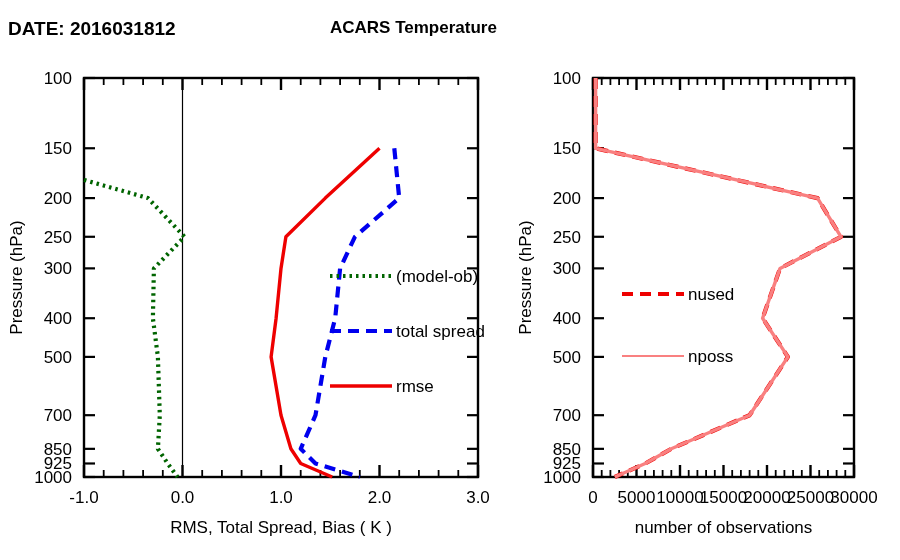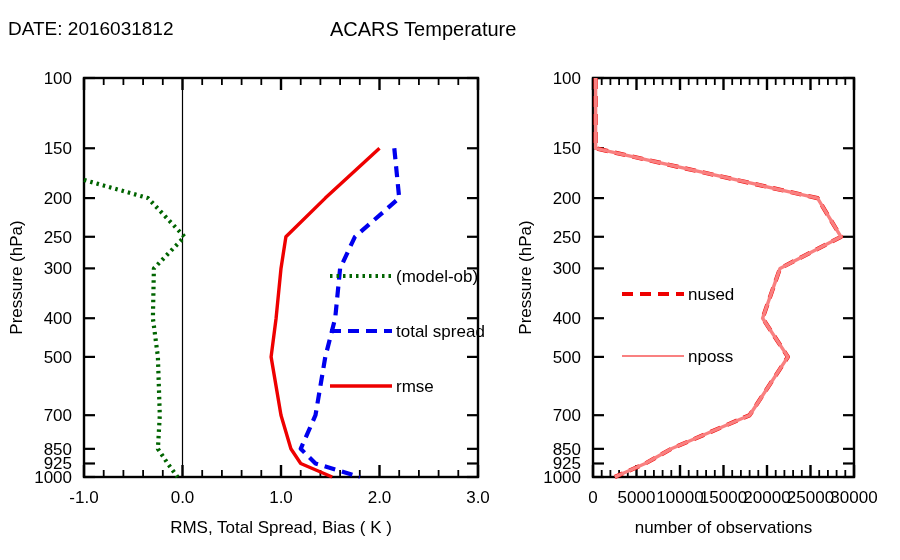--- a/index.html
+++ b/index.html
@@ -5,7 +5,7 @@
   html,body{margin:0;padding:0;background:#ffffff;}
   body{width:900px;height:560px;position:relative;overflow:hidden;
        font-family:"Liberation Sans","DejaVu Sans",sans-serif;color:#000;}
-  .lbl{position:absolute;white-space:nowrap;}
+  .lbl{position:absolute;white-space:nowrap;font-weight:bold;}
   #date-label{left:8px;top:18px;font-size:19px;}
   #main-title{left:330px;top:18px;font-size:20px;}
   svg{position:absolute;left:0;top:0;}

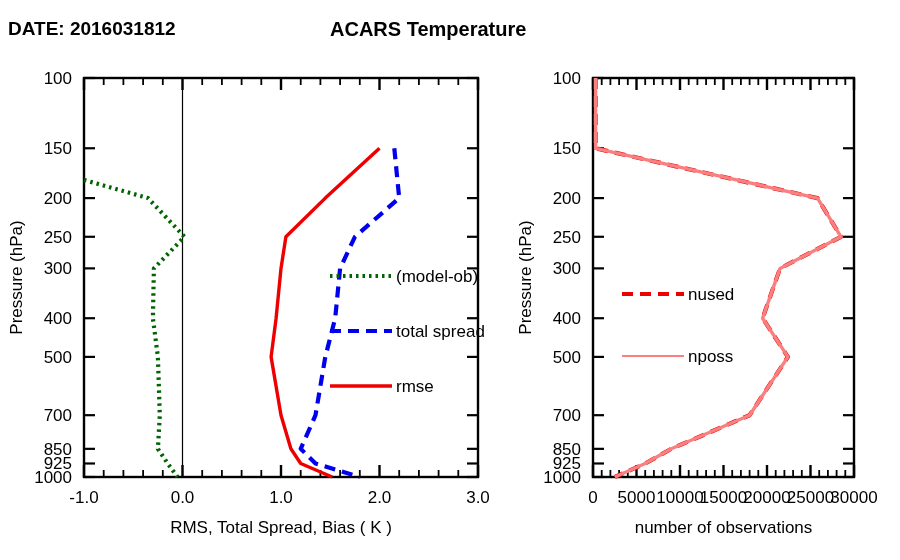--- a/index.html
+++ b/index.html
@@ -7,7 +7,7 @@
        font-family:"Liberation Sans","DejaVu Sans",sans-serif;color:#000;}
   .lbl{position:absolute;white-space:nowrap;font-weight:bold;}
   #date-label{left:8px;top:18px;font-size:19px;}
-  #main-title{left:330px;top:18px;font-size:20px;}
+  #main-title{left:330px;top:18px;font-size:17px;}
   svg{position:absolute;left:0;top:0;}
 </style>
 </head>

